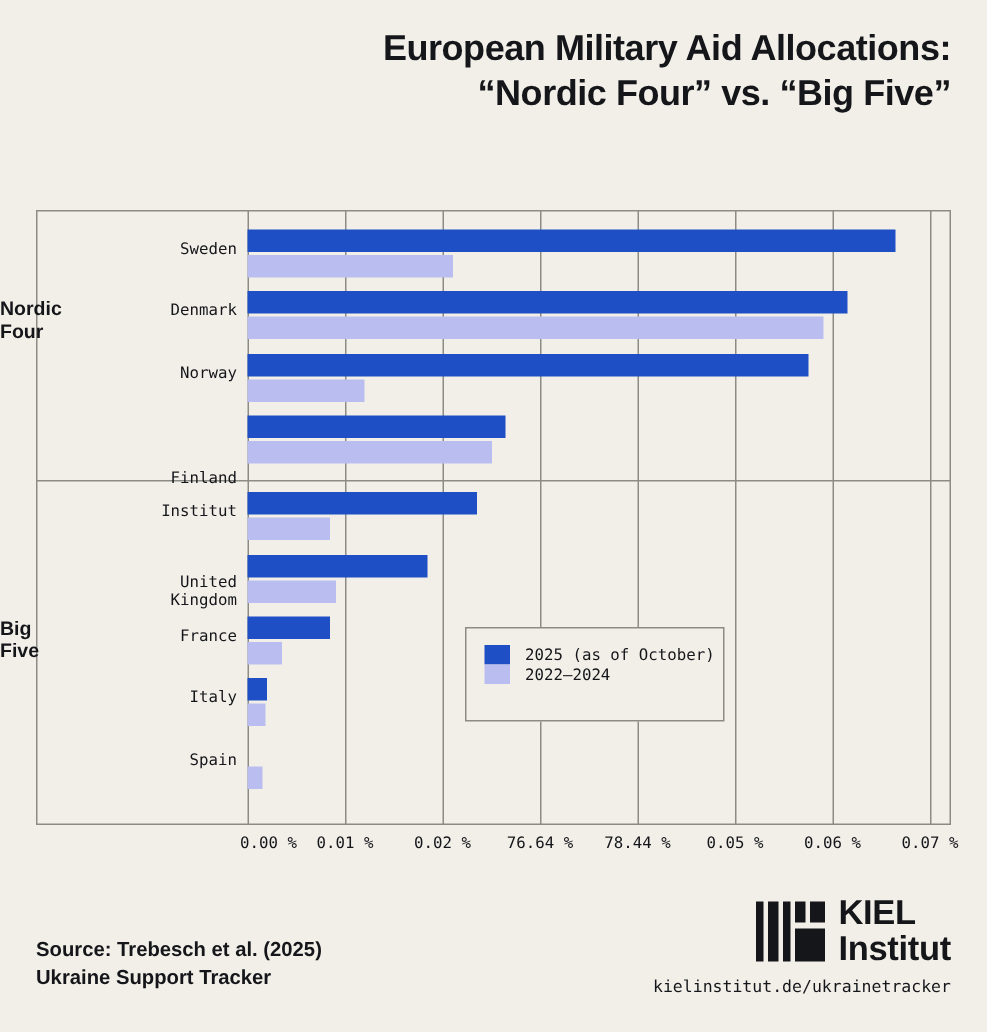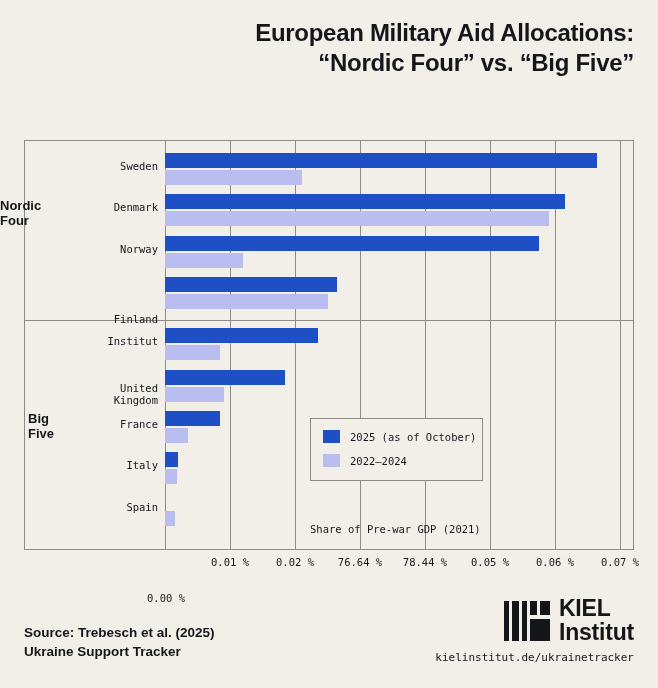--- a/index.html
+++ b/index.html
@@ -276,7 +276,7 @@
         <div class="cat-label-in" style="top: 360.667px;">Spain</div>
         <div class="group-label" style="top: 59.3333px;">Nordic
 Four</div>
-        <div class="group-label" style="top: 272px; padding-left: 28px;">Big
+        <div class="group-label" style="top: 272px;">Big
 Five</div>
       </div>
 

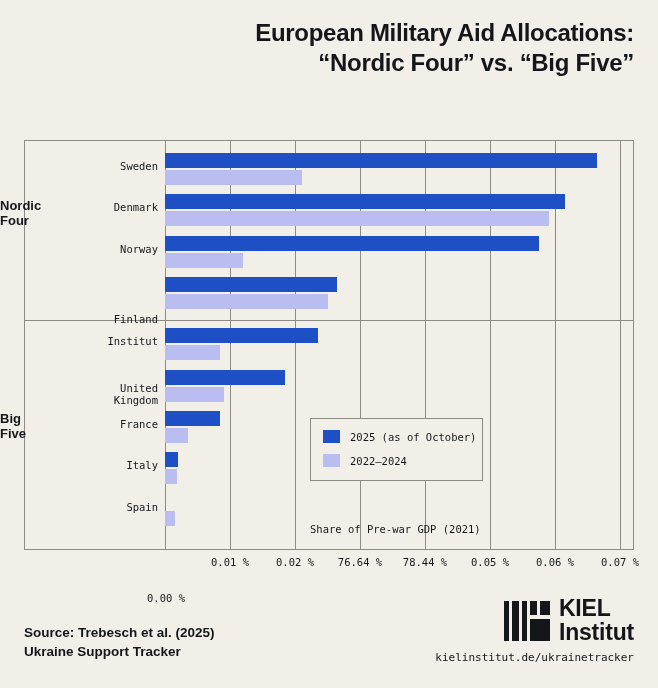--- a/index.html
+++ b/index.html
@@ -131,7 +131,6 @@
   .legend-row {
     display: flex;
     align-items: center;
-    margin-bottom: 11px;
   }
   .legend-row:last-child { margin-bottom: 0; }
   .legend-swatch {

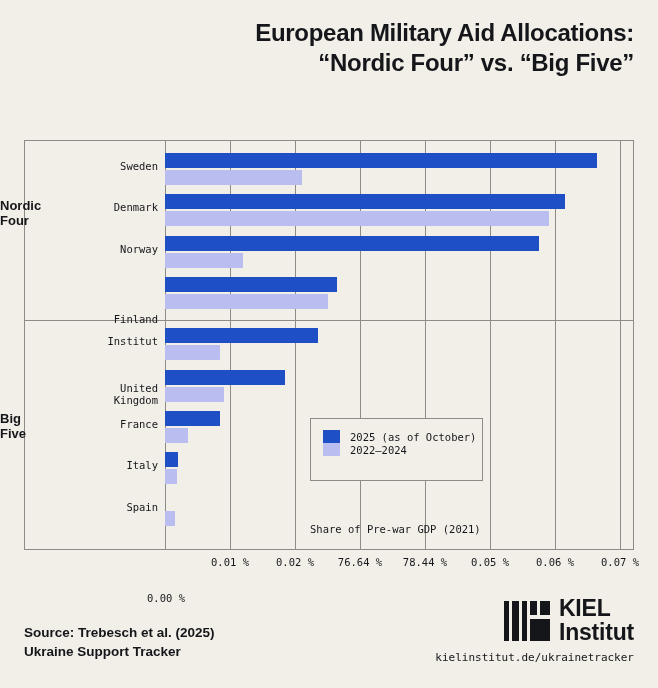--- a/index.html
+++ b/index.html
@@ -290,7 +290,6 @@
       </div>
     </div>
 
-    <div class="axis-note">Share of Pre-war GDP (2021)</div>
   </div>
 
   <div class="footer">

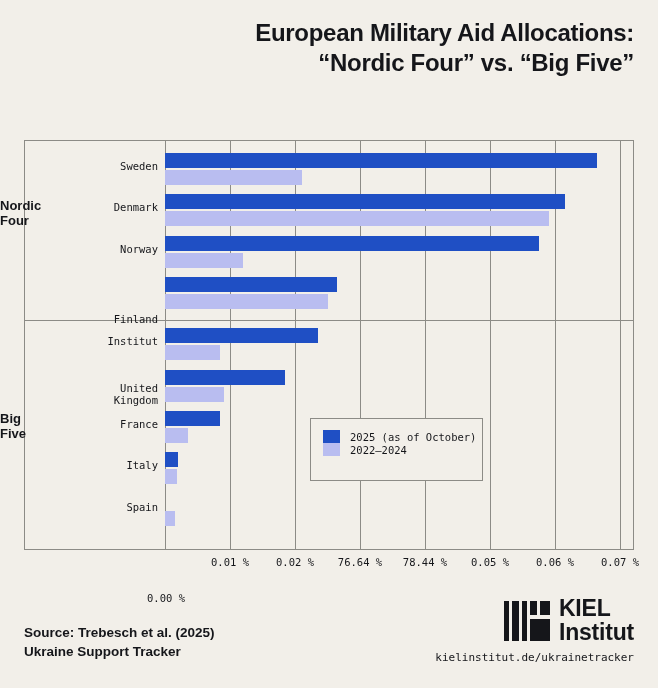--- a/index.html
+++ b/index.html
@@ -229,7 +229,7 @@
     <div class="plot-frame"></div>
     <div id="plot-dynamic">
         <div class="axis-line" style="left: 141px;"></div>
-        <div class="tick-label" style="left: 142px; margin-top: 36px;">0.00 %</div>
+        <div class="tick-label" style="left: 155px;">0.00 %</div>
         <div class="gridline" style="left: 206px;"></div>
         <div class="tick-label" style="left: 206px;">0.01 %</div>
         <div class="gridline" style="left: 271px;"></div>

